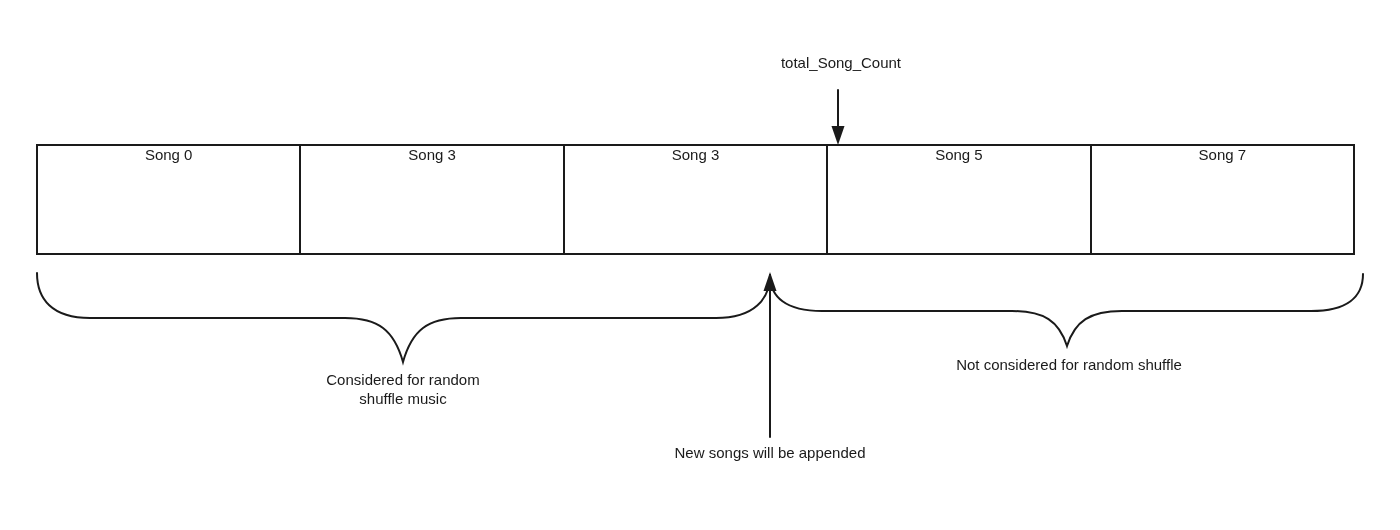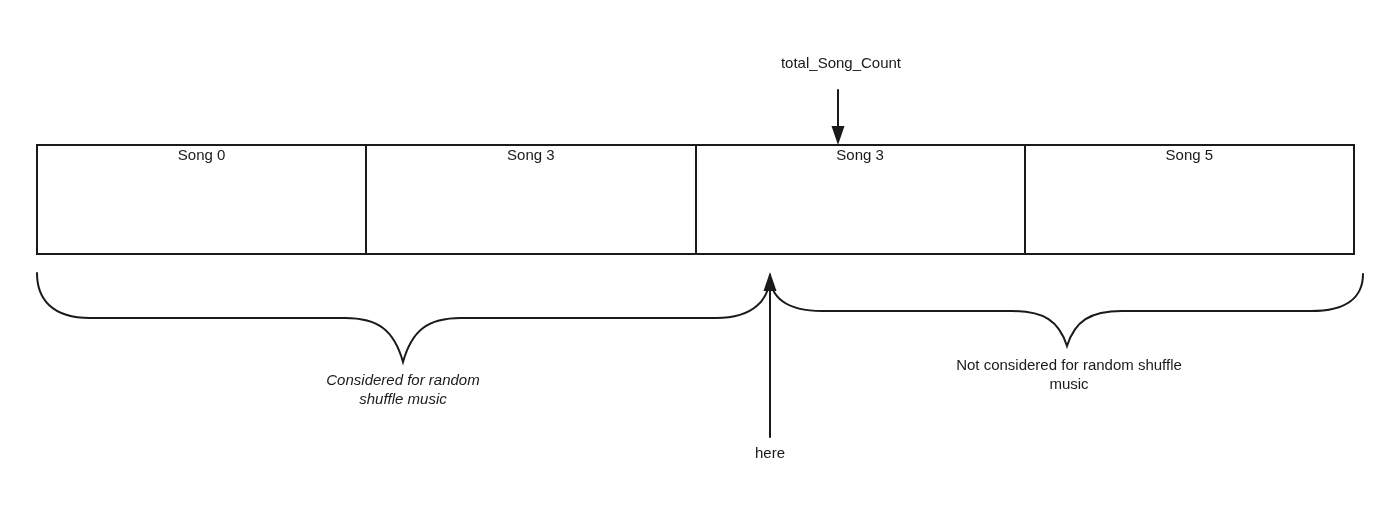--- a/index.html
+++ b/index.html
@@ -108,6 +108,9 @@
     <div class="song-cell">
         <span>Song 5</span>
       </div>
+    <div class="song-cell">
+        <span>Song 7</span>
+      </div>
   </div>
 
   <div class="label considered-label">

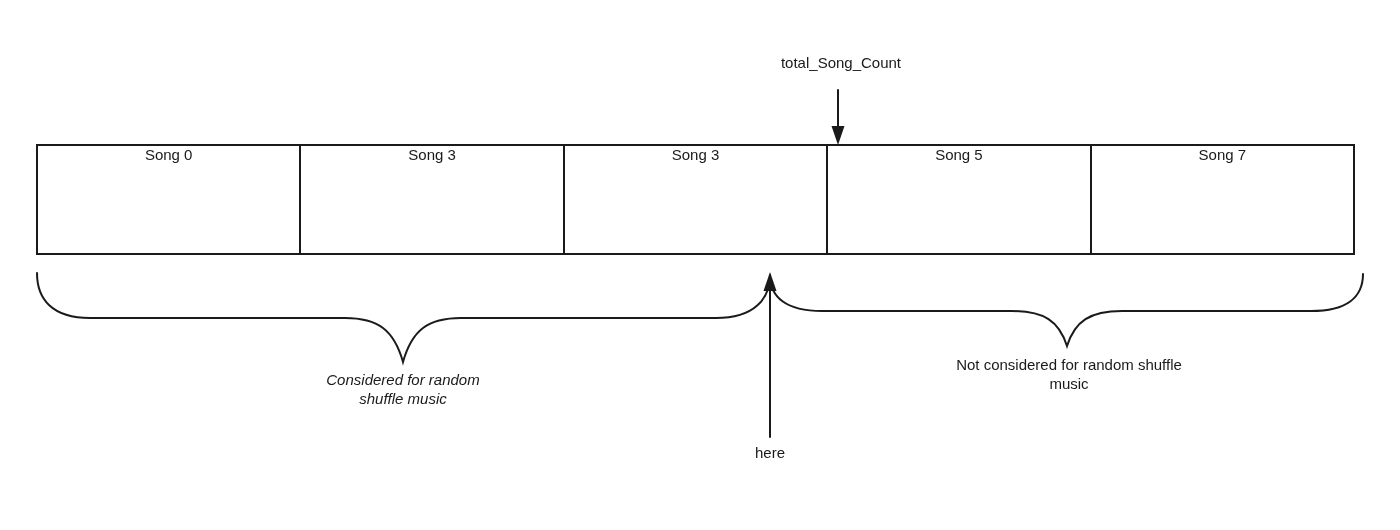--- a/index.html
+++ b/index.html
@@ -22,7 +22,7 @@
   .label .line { display: block; white-space: nowrap; }
 
   .pointer-label { top: 53px; left: 841px; }
-  .considered-label { top: 370px; left: 403px; font-style: italic; }
+  .considered-label { top: 370px; left: 403px; }
   .not-considered-label { top: 355px; left: 1069px; }
   .appended-label { top: 443px; left: 770px; }
 

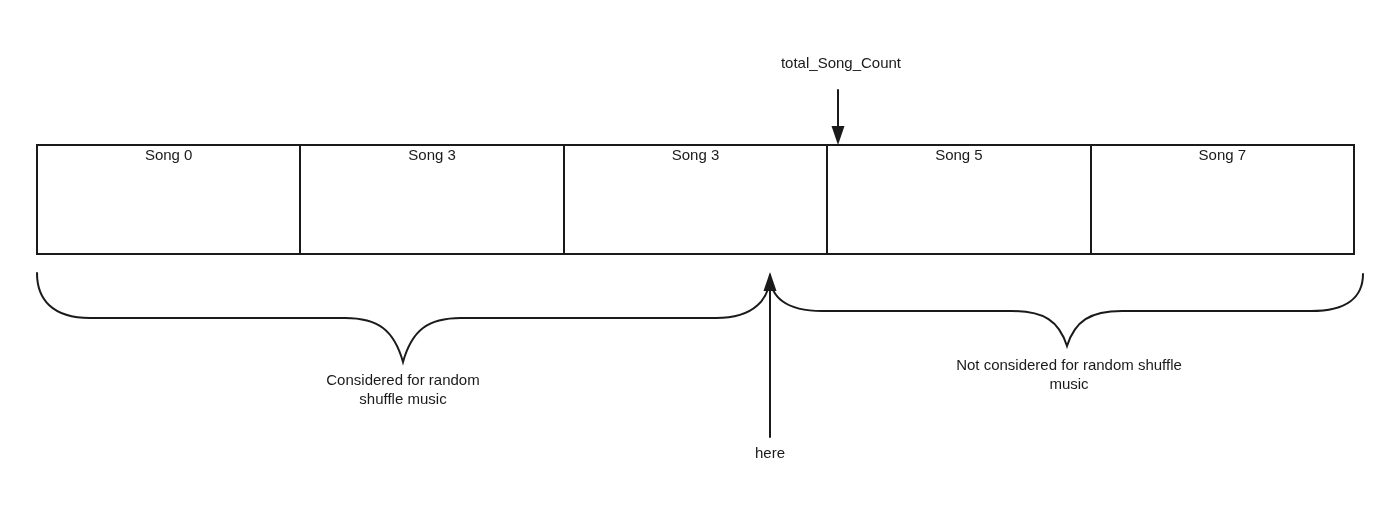--- a/index.html
+++ b/index.html
@@ -120,7 +120,6 @@
 
   <div class="label not-considered-label">
     <span class="line">Not considered for random shuffle</span>
-    <span class="line">music</span>
   </div>
 
   <div class="label appended-label">

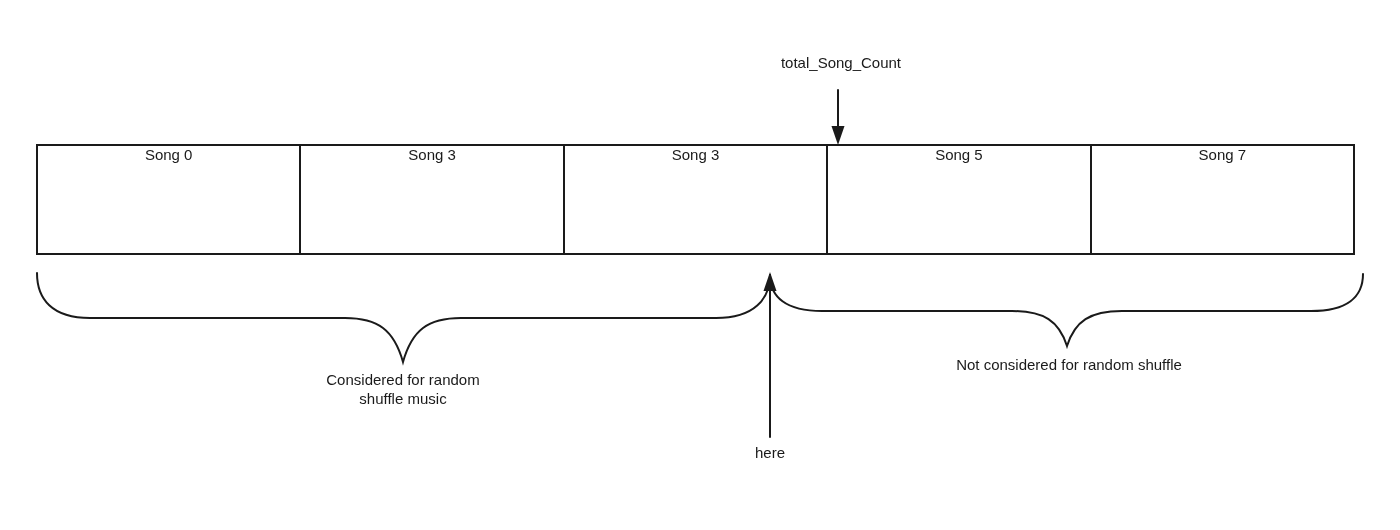--- a/index.html
+++ b/index.html
@@ -123,6 +123,7 @@
   </div>
 
   <div class="label appended-label">
+    <span class="line">New songs will be appended</span>
     <span class="line">here</span>
   </div>
 

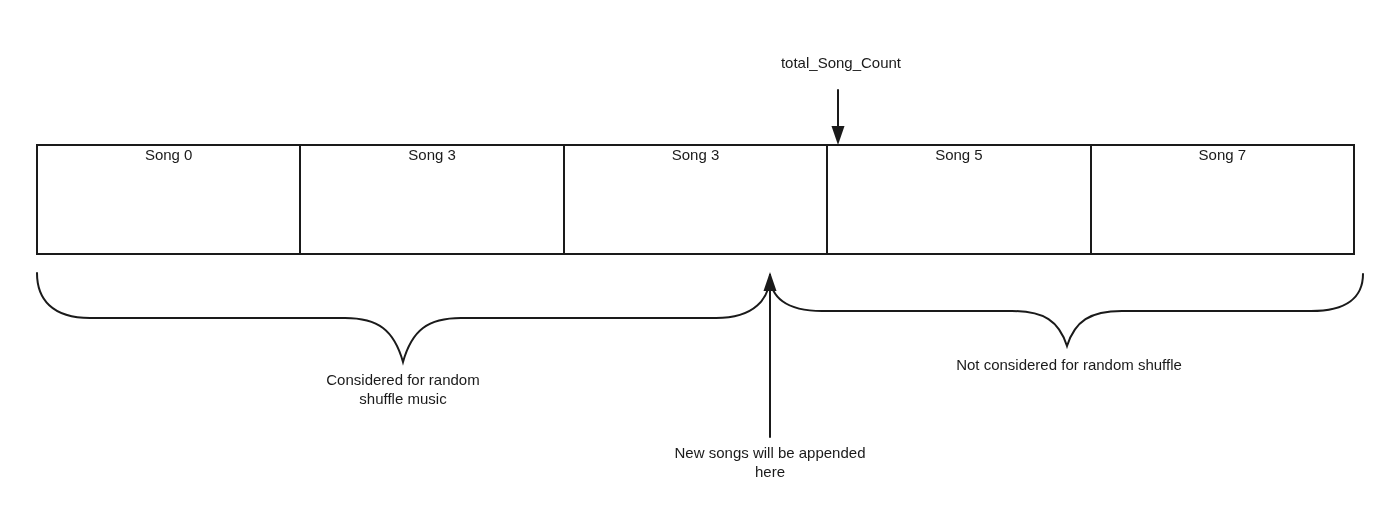--- a/index.html
+++ b/index.html
@@ -124,7 +124,6 @@
 
   <div class="label appended-label">
     <span class="line">New songs will be appended</span>
-    <span class="line">here</span>
   </div>
 
 </div>

